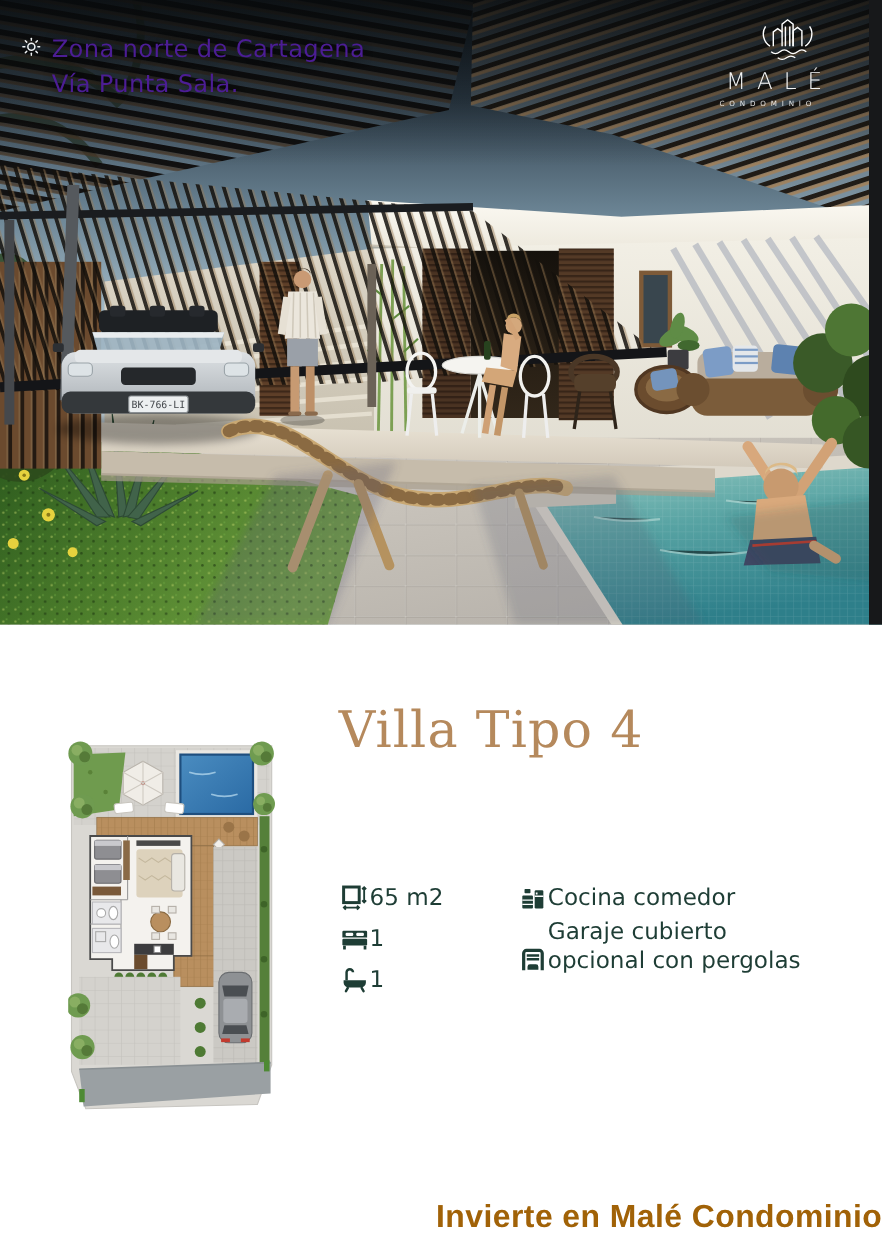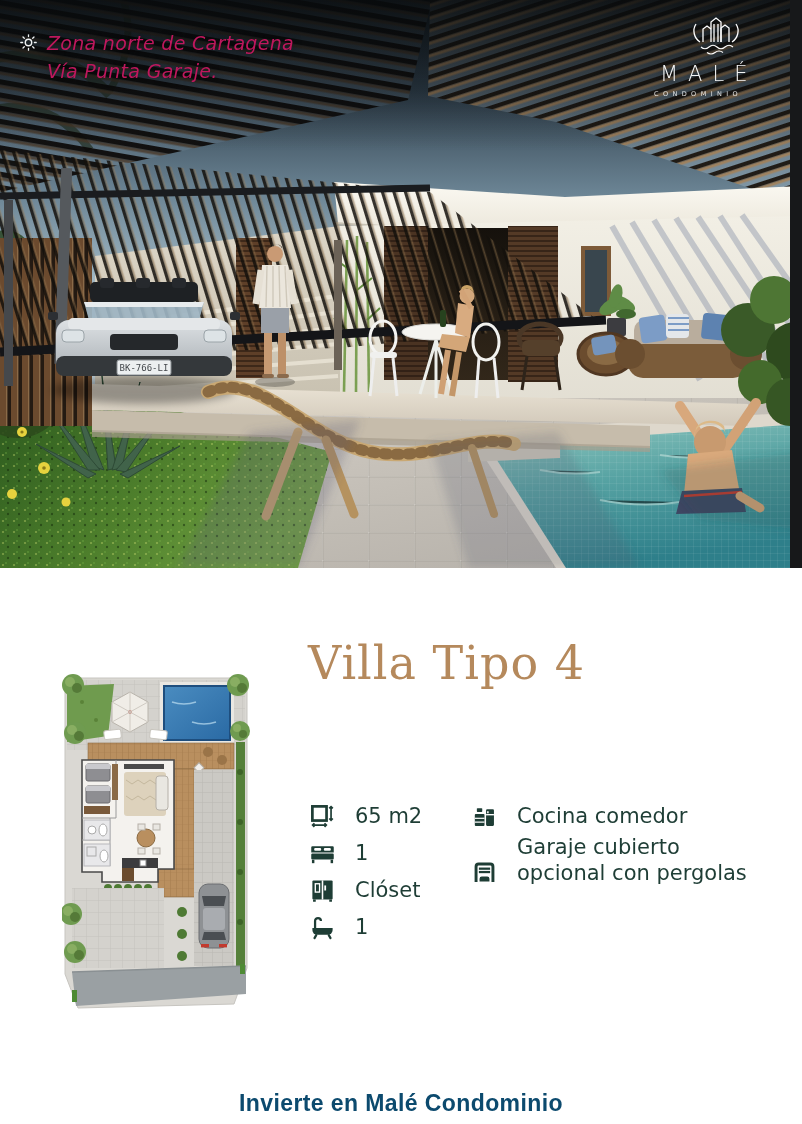--- a/index.html
+++ b/index.html
@@ -10,7 +10,7 @@
   .hero svg{display:block;}
 
   .location{position:absolute;left:20px;top:30px;display:flex;gap:10px;align-items:flex-start;z-index:40;}
-  .location .txt{font-style:italic;font-size:19px;line-height:1.45;color:#be185d;
+  .location .txt{font-size:22px;line-height:1.45;color:#4c1d95;
     text-shadow:0 1px 8px rgba(0,0,0,.55);letter-spacing:.3px;}
   .sun{margin-top:4px;flex:0 0 auto;}
 

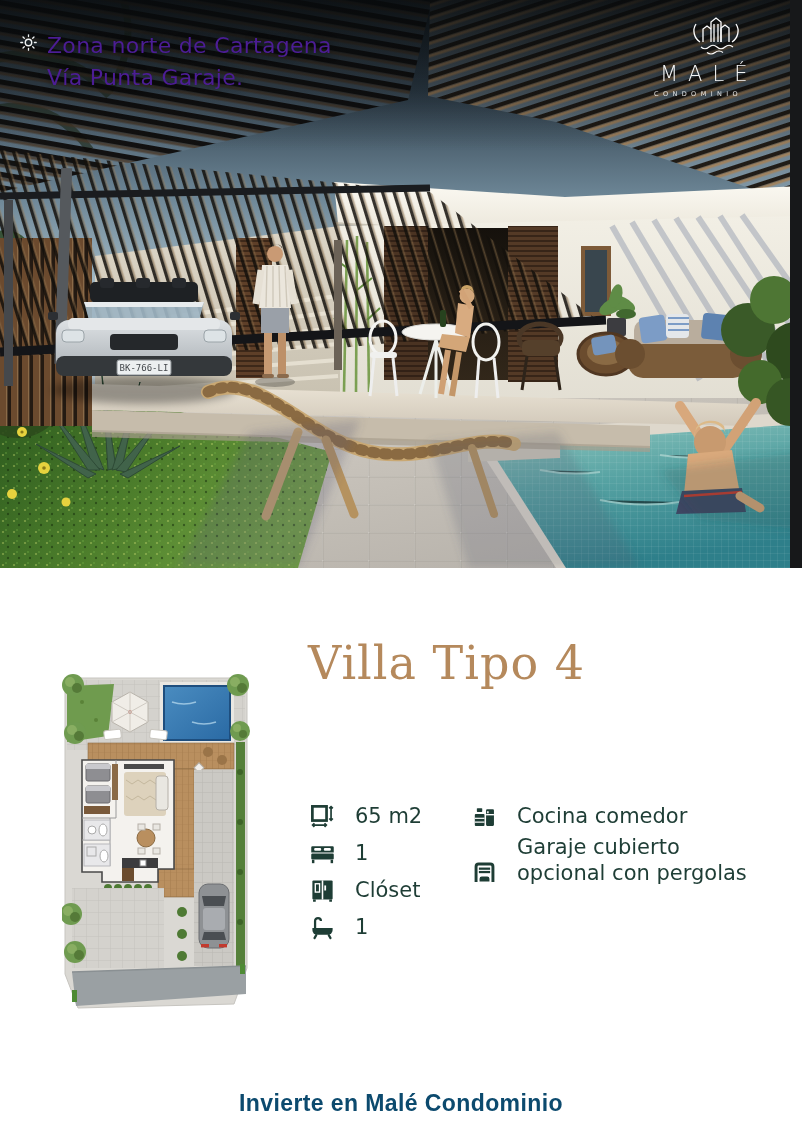--- a/index.html
+++ b/index.html
@@ -411,7 +411,7 @@
     </svg>
     <div class="txt">
       <div>Zona norte de Cartagena</div>
-      <div>Vía Punta Garaje.</div>
+      <div>Vía Punta Sala.</div>
     </div>
   </div>
 

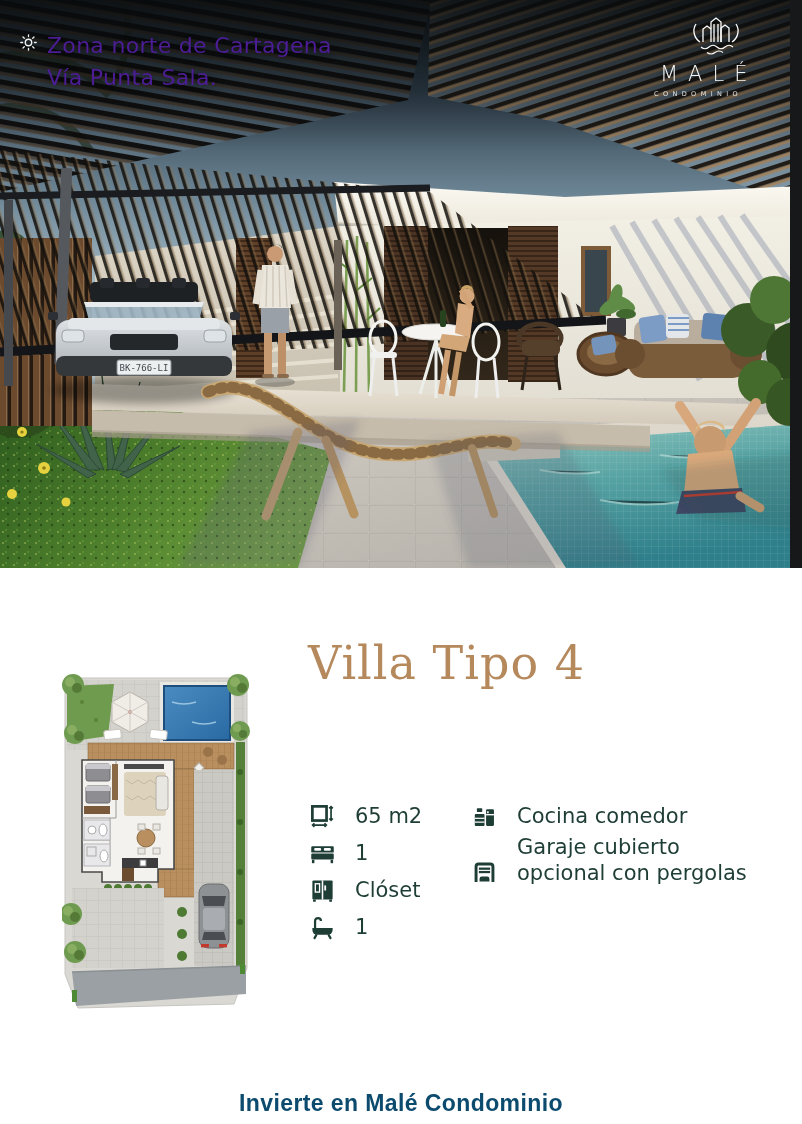--- a/index.html
+++ b/index.html
@@ -30,7 +30,7 @@
   .feat-col{position:absolute;top:0;}
   .feat-col.c1{left:0;width:150px;}
   .feat-col.c2{left:162px;width:300px;}
-  .feat-row{display:flex;align-items:center;gap:19px;min-height:37px;color:#1e3d35;}
+  .feat-row{display:flex;align-items:center;min-height:37px;color:#1e3d35;}
   .feat-row.tall{align-items:flex-end;}
   .fi{flex:0 0 28px;height:28px;display:flex;align-items:center;justify-content:center;color:#1e3d35;}
   .fl{font-size:21px;line-height:1.22;color:#1e3d35;}

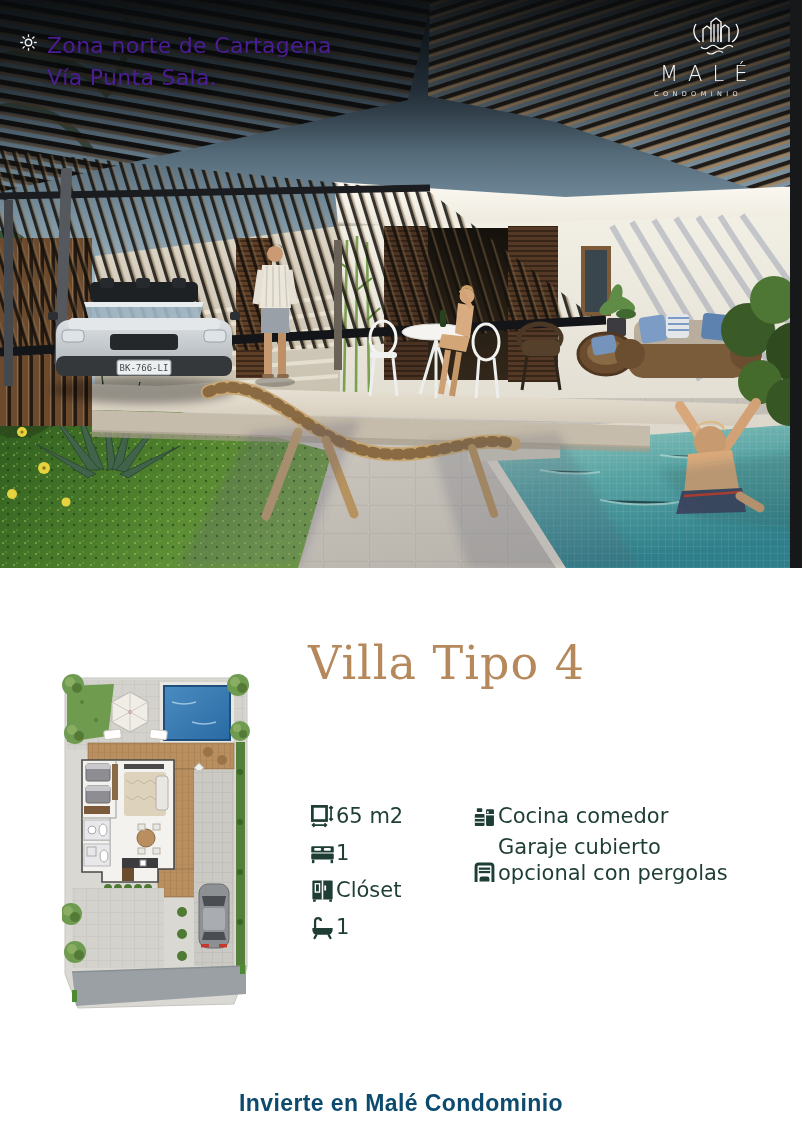--- a/index.html
+++ b/index.html
@@ -604,19 +604,6 @@
       <div class="feat-row">
         <span class="fi">
           <svg width="27" height="27" viewBox="0 0 24 24">
-            <rect x="3" y="3" width="18" height="17" rx="1" fill="currentColor"></rect>
-            <line x1="12" y1="3" x2="12" y2="20" stroke="#fff" stroke-width="1.4"></line>
-            <rect x="5.6" y="6" width="3.8" height="7.4" fill="none" stroke="#fff" stroke-width="1.2"></rect>
-            <line x1="14.4" y1="7.5" x2="14.4" y2="12" stroke="#fff" stroke-width="1.6"></line>
-            <rect x="3.6" y="20" width="2.4" height="2" fill="currentColor"></rect>
-              <rect x="18" y="20" width="2.4" height="2" fill="currentColor"></rect>
-          </svg>
-        </span>
-        <span class="fl">Clóset</span>
-      </div>
-      <div class="feat-row">
-        <span class="fi">
-          <svg width="27" height="27" viewBox="0 0 24 24">
             <path d="M3 12.5 h18 v1.8 a4.2 4.2 0 0 1 -4.2 4.2 H7.2 A4.2 4.2 0 0 1 3 14.3 Z" fill="currentColor"></path>
             <path d="M5.4 12.5 V6.2 a2.6 2.6 0 0 1 5.2 0" fill="none" stroke="currentColor" stroke-width="2"></path>
             <path d="M6.4 18.8 l-1.5 2.6 M17.6 18.8 l1.5 2.6" stroke="currentColor" stroke-width="2" stroke-linecap="round"></path>

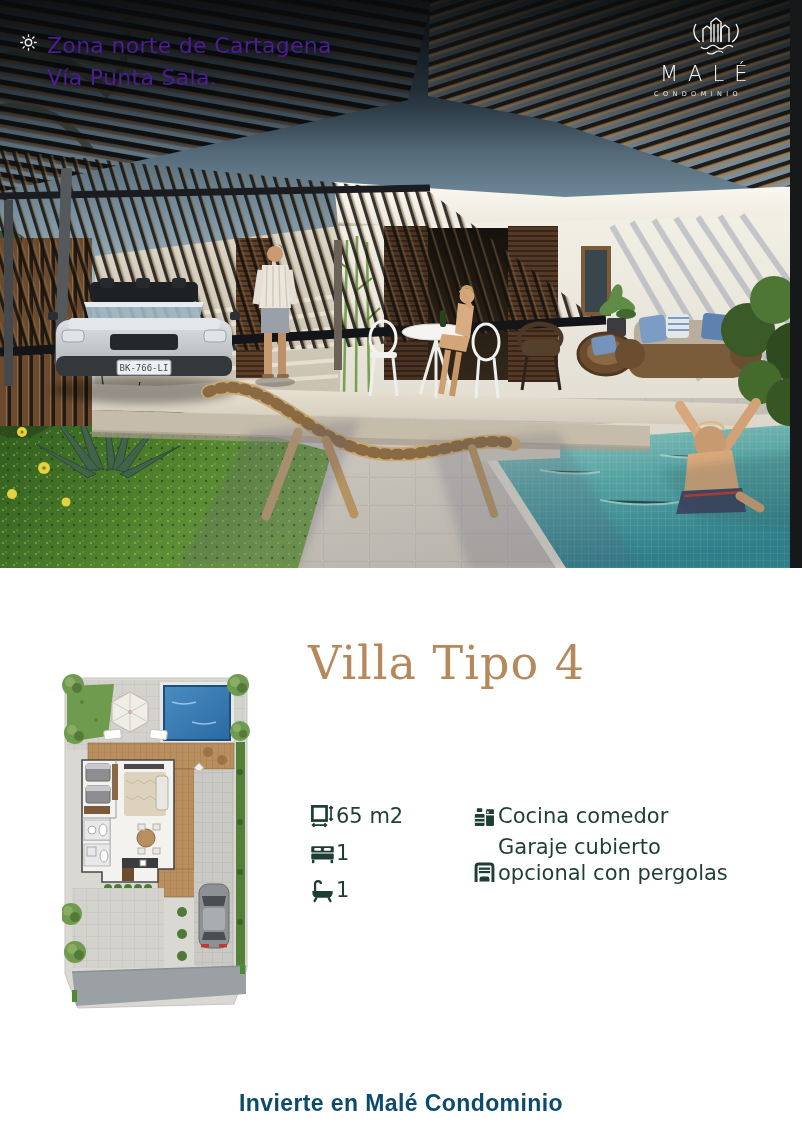--- a/index.html
+++ b/index.html
@@ -36,8 +36,8 @@
   .fl{font-size:21px;line-height:1.22;color:#1e3d35;}
   .fl.wrap{max-width:235px;}
 
-  .cta{position:absolute;left:0;top:486px;width:802px;text-align:center;
-    font-family:"Liberation Sans",sans-serif;font-weight:bold;font-size:23px;color:#0c4a6e;letter-spacing:.4px;}
+  .cta{position:absolute;left:0;top:486px;width:802px;text-align:right;
+    font-family:"Liberation Sans",sans-serif;font-weight:bold;font-size:29px;color:#a16207;letter-spacing:.4px;}
 </style>
 </head>
 <body>

